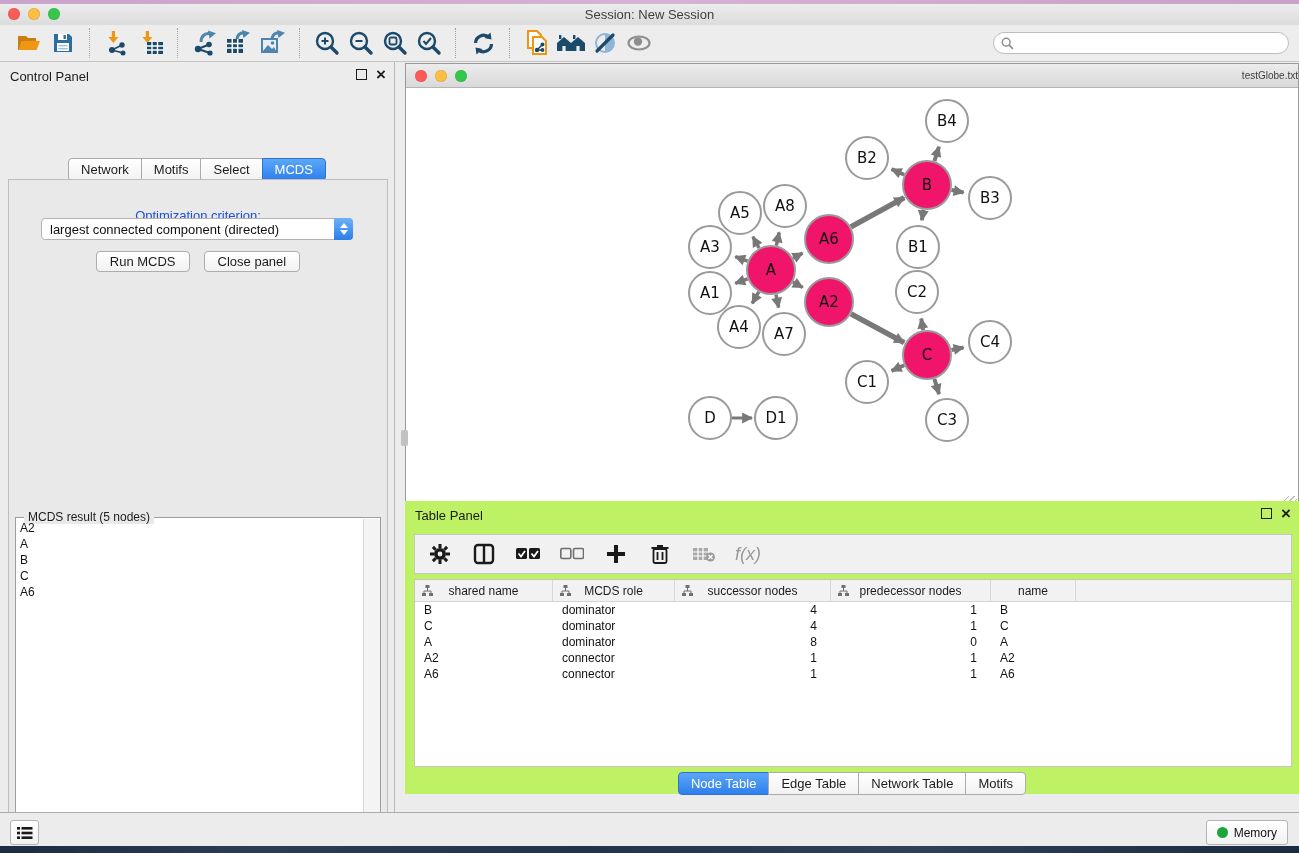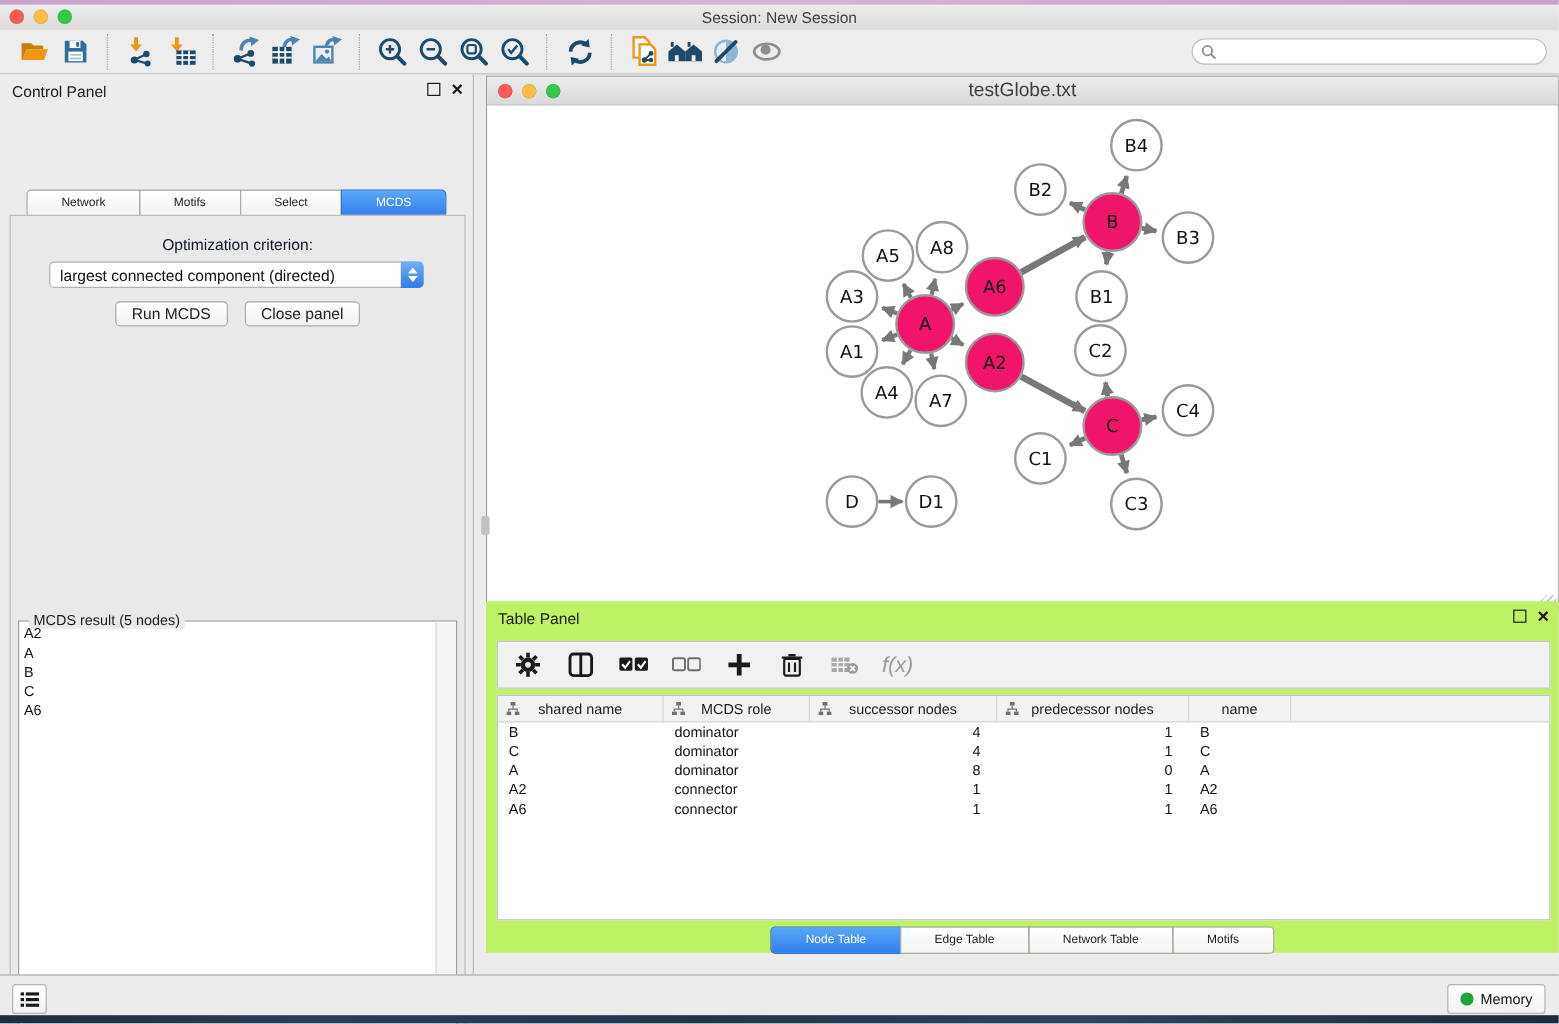--- a/index.html
+++ b/index.html
@@ -67,7 +67,7 @@
   #net-titlebar{position:absolute;left:0;top:0;width:100%;height:24px;
     background:linear-gradient(#ECECEC,#D9D9D9);border-bottom:1px solid #B5B5B5;box-sizing:border-box}
   #net-titlebar .lights{position:absolute;left:9px;top:6px}
-  #net-titlebar .title{width:100%;text-align:center;line-height:23px;font-size:16px;color:#3e3e3e}
+  #net-titlebar .title{width:100%;text-align:right;line-height:23px;font-size:10px;color:#3e3e3e}
   #net-canvas{position:absolute;left:0;top:24px;width:892px;height:422px;background:#fff}
   #net-grip{position:absolute;right:1px;bottom:1px;width:13px;height:13px;
     background:repeating-linear-gradient(135deg,transparent 0 3px,#BDBDBD 3px 4px)}

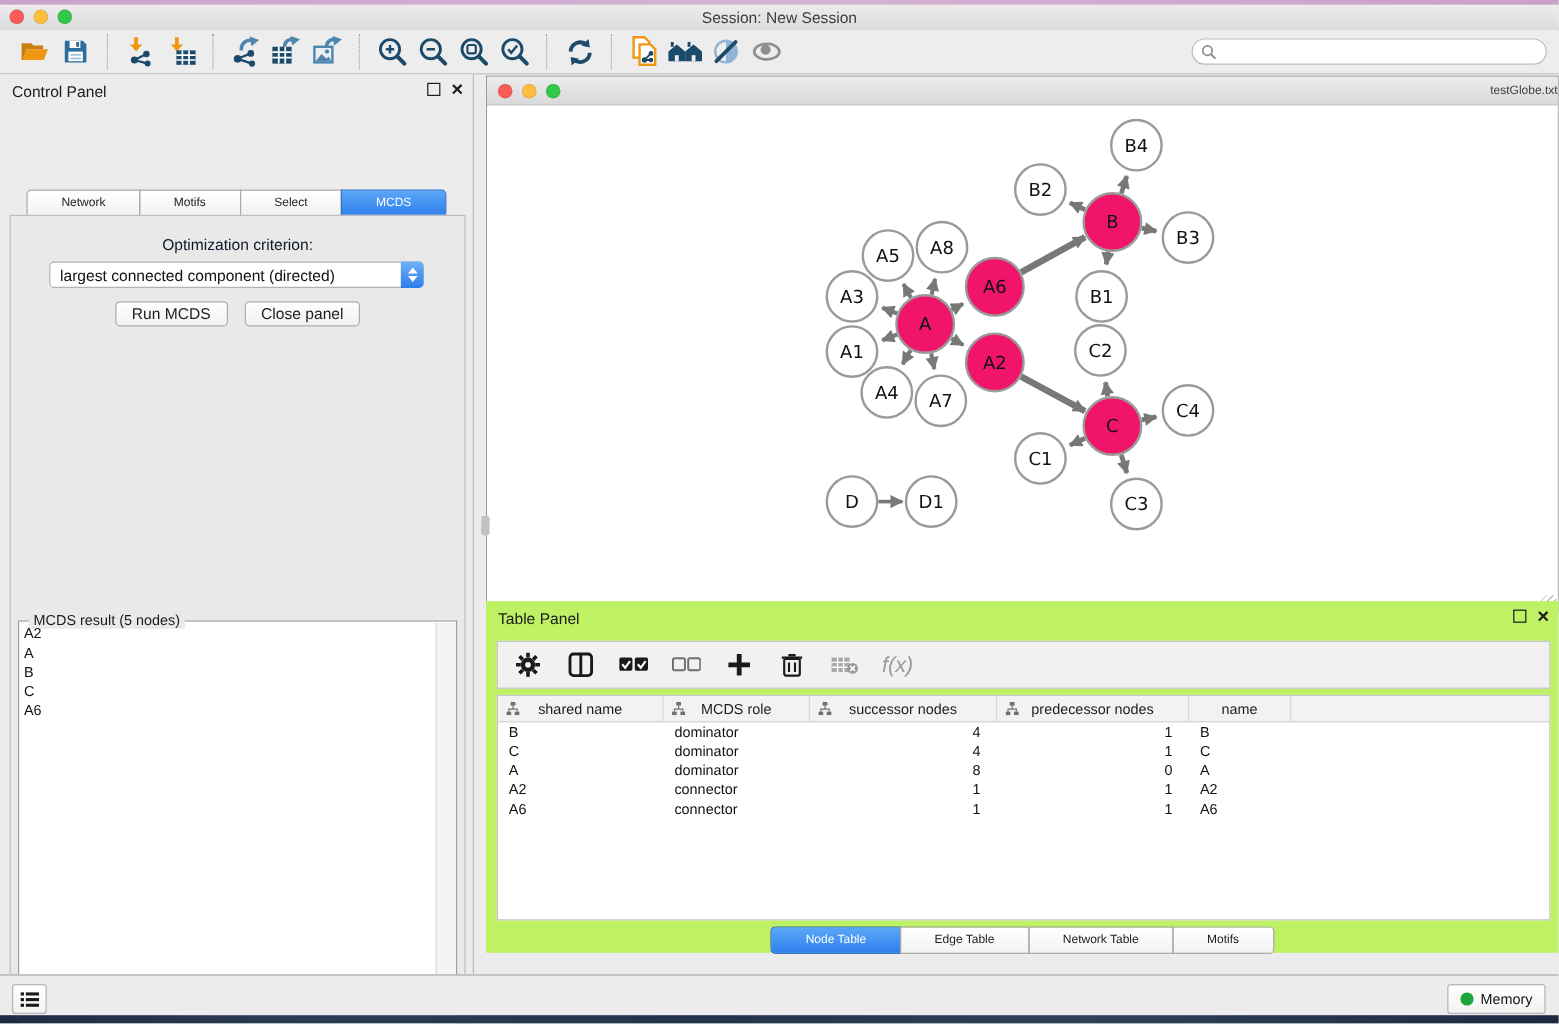--- a/index.html
+++ b/index.html
@@ -39,8 +39,8 @@
   .close-x{font-size:17px;font-weight:bold;color:#1c1c1c;line-height:11px}
   #cp-tabs{position:absolute;left:0;top:96px;width:100%;display:flex;justify-content:center}
   .seg{display:flex}
-  .seg-tab{height:21px;line-height:21px;padding:0 28px;background:linear-gradient(#fff,#f2f2f2);
-    border:1px solid #ABABAB;margin-left:-1px;font-size:10px;color:#1c1c1c;cursor:default}
+  .seg-tab{height:21px;line-height:21px;padding:0 12px;background:linear-gradient(#fff,#f2f2f2);
+    border:1px solid #ABABAB;margin-left:-1px;font-size:13px;color:#1c1c1c;cursor:default}
   .seg-tab:first-child{border-radius:4px 0 0 4px;margin-left:0}
   .seg-tab:last-child{border-radius:0 4px 4px 0}
   .seg-tab.active{background:linear-gradient(#5BA7F7,#2F7FEE);border-color:#2F72D4;color:#fff}

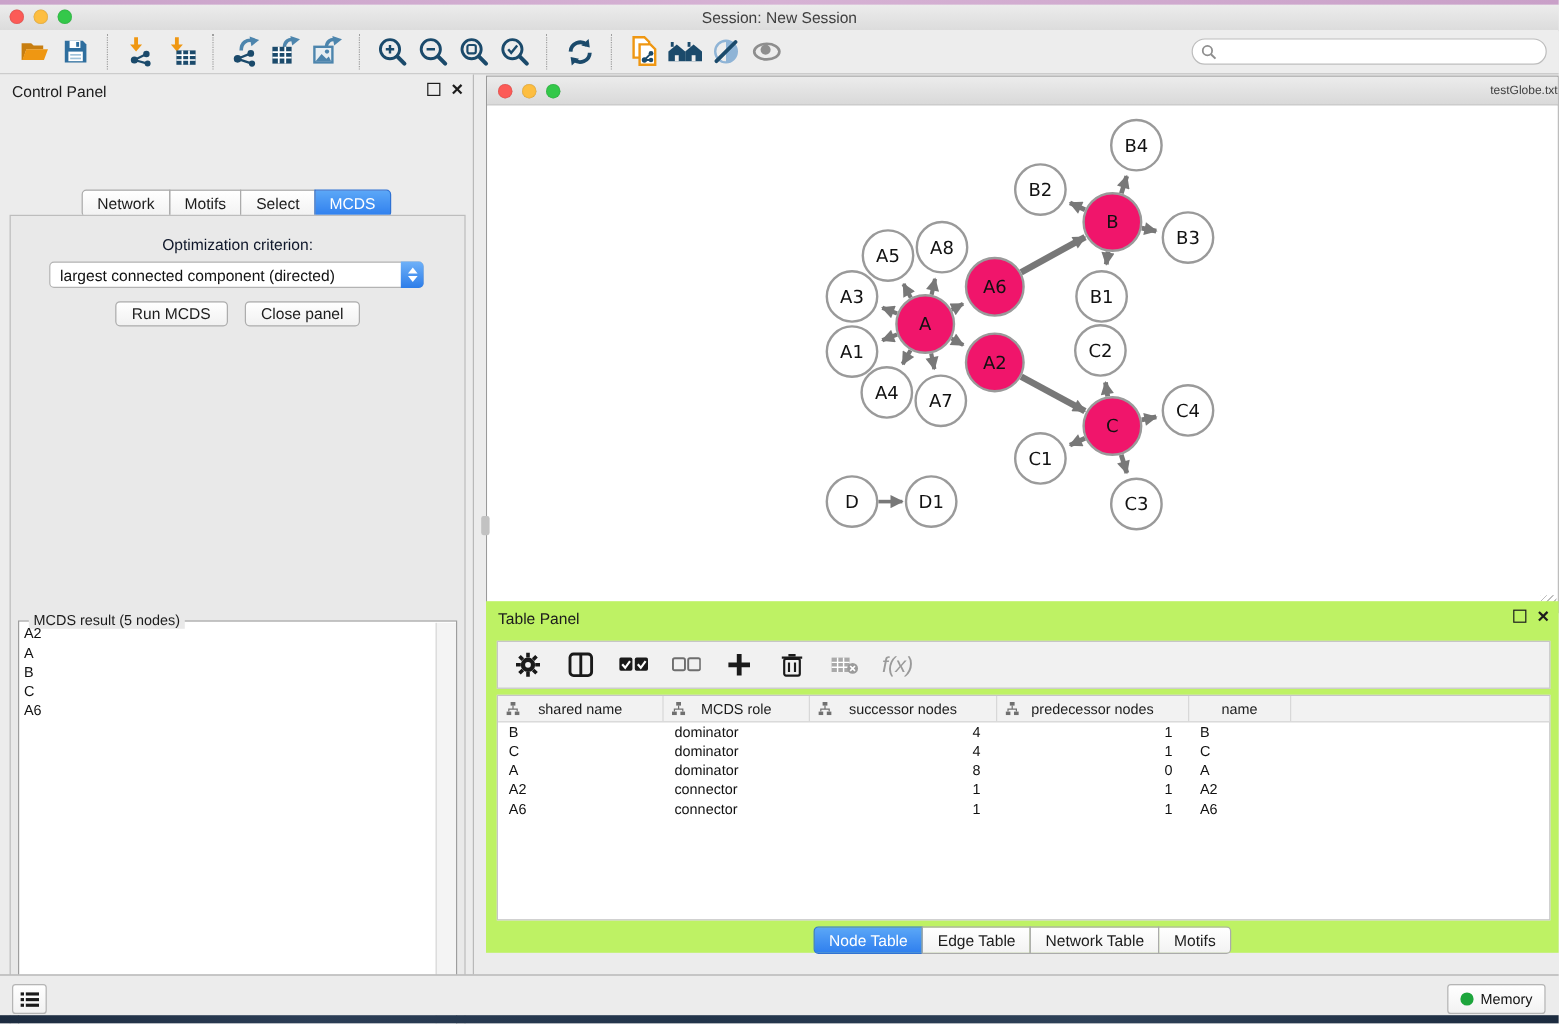--- a/index.html
+++ b/index.html
@@ -45,7 +45,7 @@
   .seg-tab:last-child{border-radius:0 4px 4px 0}
   .seg-tab.active{background:linear-gradient(#5BA7F7,#2F7FEE);border-color:#2F72D4;color:#fff}
   #cp-body{position:absolute;left:8px;top:117px;width:378px;height:690px;border:1px solid #BDBDBD;background:#E9E9E9}
-  #opt-label{position:absolute;left:0;top:16px;width:100%;text-align:center;font-size:13px;color:#0f172a}
+  #opt-label{position:absolute;left:0;top:28px;width:100%;text-align:center;font-size:13px;color:#1d4ed8}
   #criterion{position:absolute;left:32px;top:38px;width:312px;height:22px;background:#fff;border:1px solid #B3B3B3;
     border-radius:4px;display:flex;align-items:center;box-sizing:border-box}
   #criterion .sel-text{font-size:13px;padding-left:8px;color:#111;flex:1 1 auto;white-space:nowrap;overflow:hidden}

